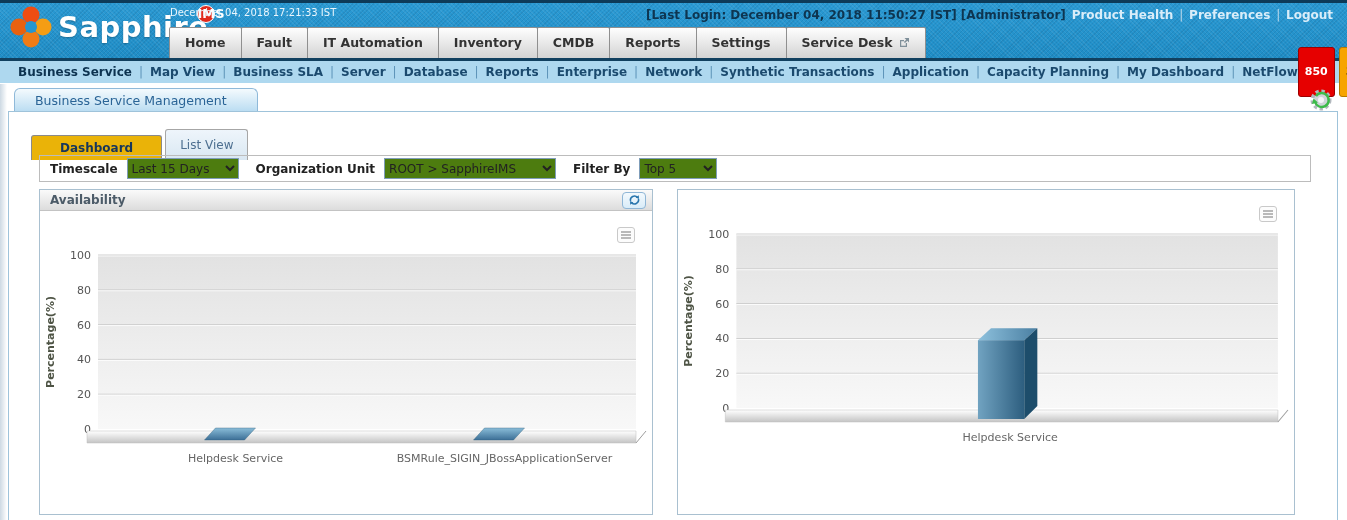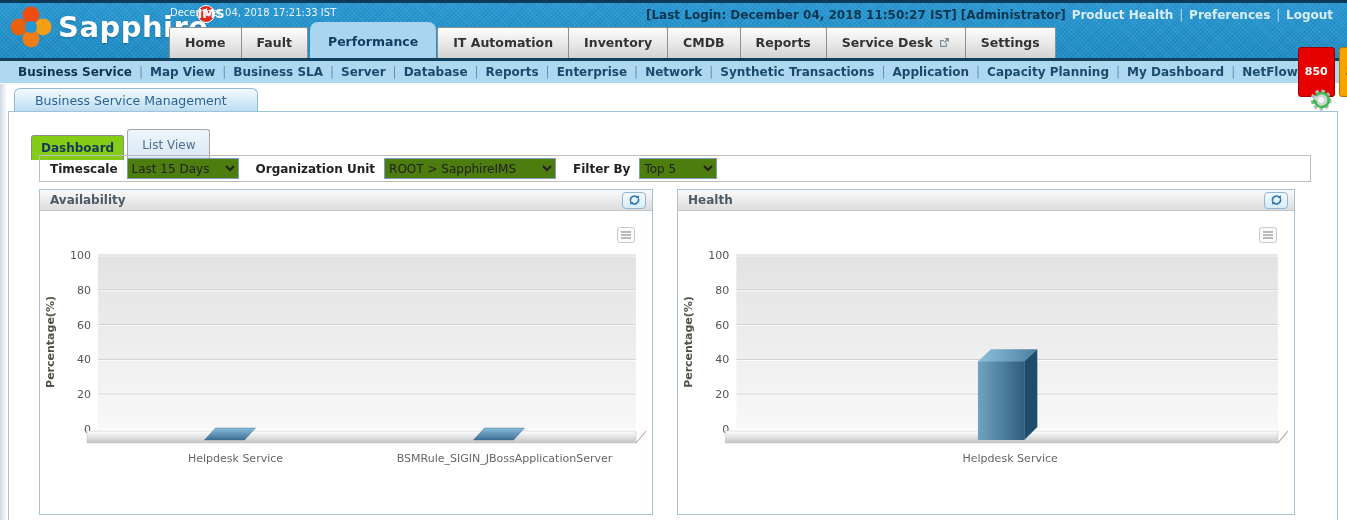--- a/index.html
+++ b/index.html
@@ -117,9 +117,6 @@
         </div>
         <div class="tab">
           <span>Fault</span>
-        </div>
-        <div class="tab active">
-          <span>Performance</span>
         </div>
         <div class="tab">
           <span>IT Automation</span>

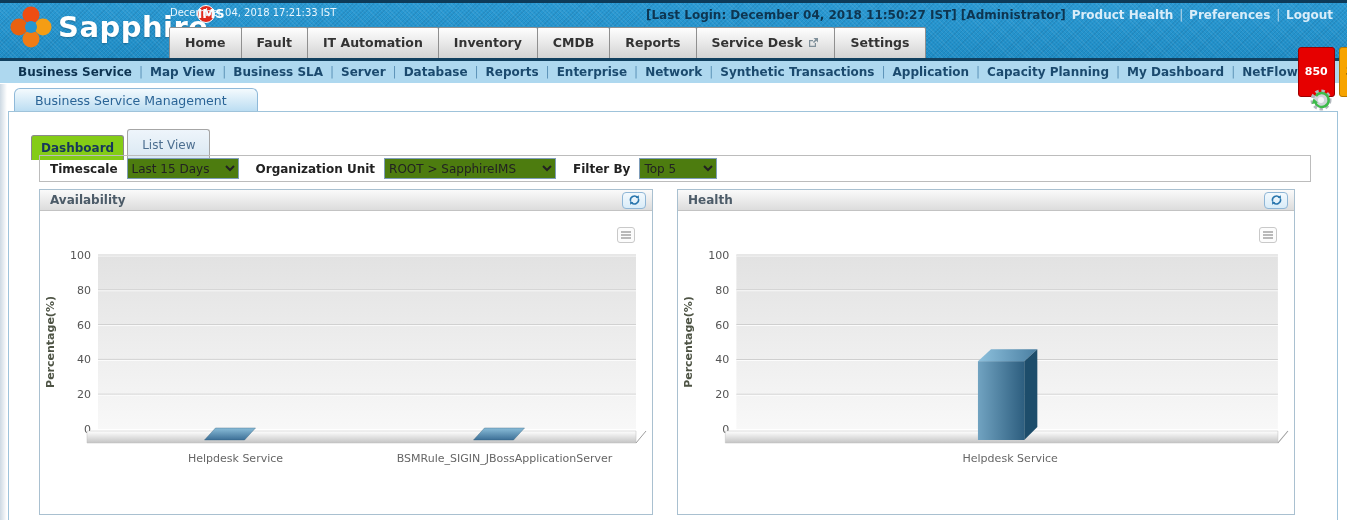--- a/index.html
+++ b/index.html
@@ -131,14 +131,14 @@
           <span>Reports</span>
         </div>
         <div class="tab">
+          <span>Settings</span>
+        </div>
+        <div class="tab">
           <span>Service Desk</span>
           <svg width="11" height="11" viewBox="0 0 11 11">
             <path d="M1 3h4v1.2H2.2v4.6h4.6V6H8v4H1z" fill="#7f8f99"></path>
             <path d="M5.5 1H10v4.5L8.3 3.8 6 6.1 4.9 5 7.2 2.7z" fill="#7f8f99"></path>
           </svg>
-        </div>
-        <div class="tab">
-          <span>Settings</span>
         </div>
       </nav>
   </header>

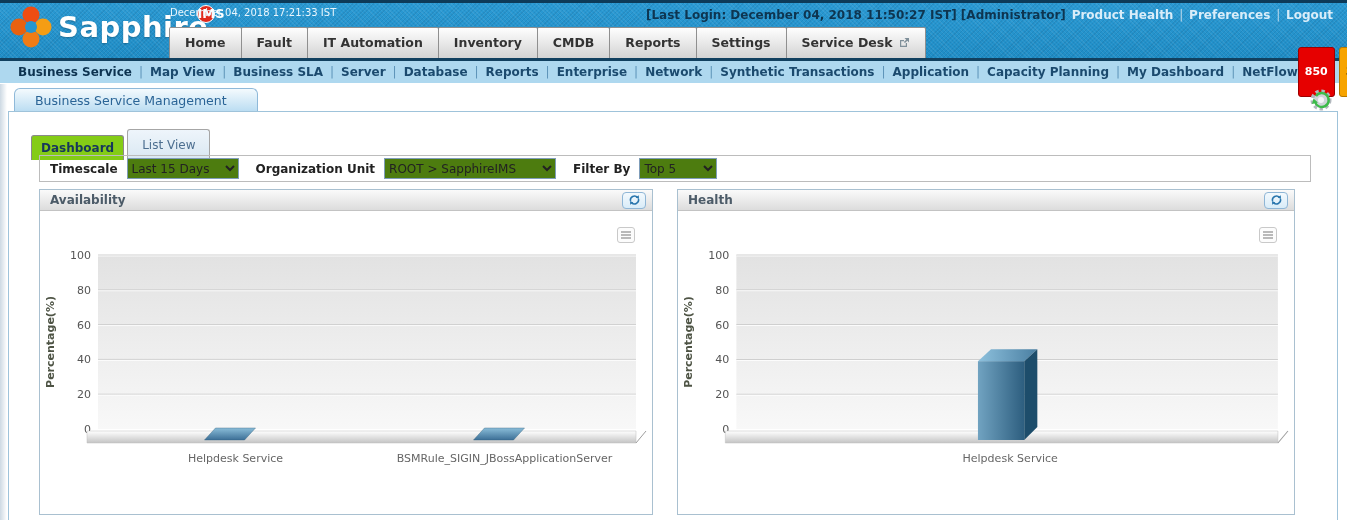--- a/index.html
+++ b/index.html
@@ -60,7 +60,7 @@
   .vtab{font-size:12px;padding:8px 14px;border:1px solid #a6a6a6;border-bottom:none;
         border-radius:3px 3px 0 0;background:linear-gradient(#eef5fb,#d9e7f2);color:#4d6f90;
         margin-right:3px;cursor:pointer;}
-  .vtab.active{background:#84cc16;color:#16365c;font-weight:bold;border-color:#8a8a8a;padding:5px 9px;}
+  .vtab.active{background:#eab308;color:#16365c;font-weight:bold;border-color:#8a8a8a;padding:5px 28px;}
 
   .filter-bar{position:absolute;left:30px;top:43px;width:1272px;height:27px;border:1px solid #bcbcbc;
               display:flex;align-items:center;gap:9px;padding:0 10px;box-sizing:border-box;font-size:12px;}

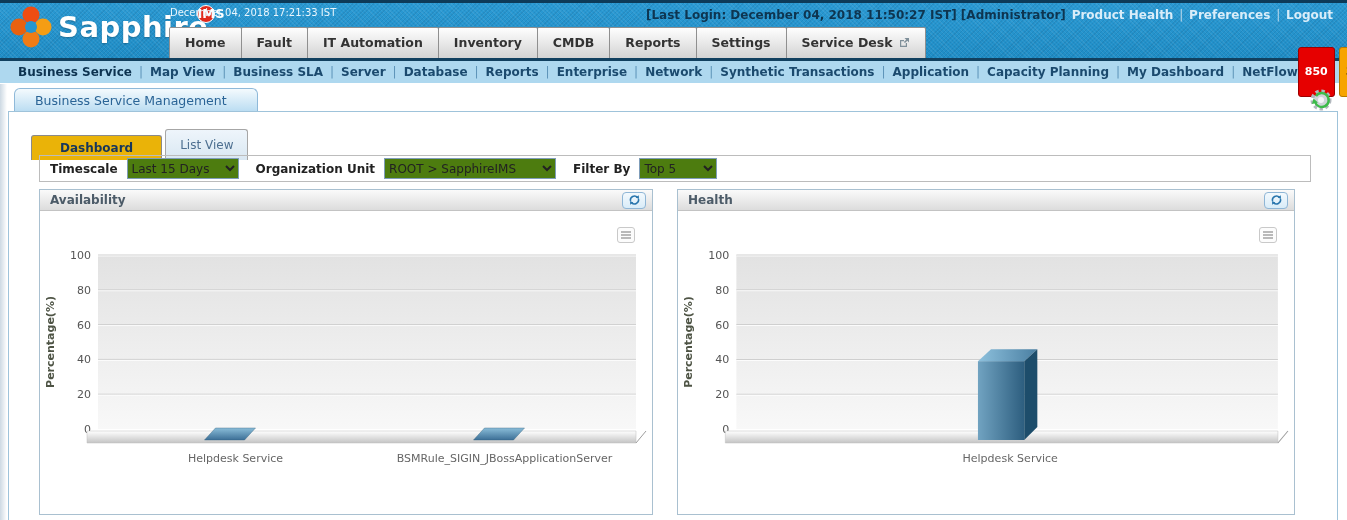--- a/index.html
+++ b/index.html
@@ -286,17 +286,6 @@
       </section>
 
       <section class="panel wide">
-        <div class="panel-header">
-          <span class="panel-title">Health</span>
-          <button class="refresh-btn">
-            <svg width="13" height="12" viewBox="0 0 13 12">
-              <path d="M2.5 7 A4 4 0 0 1 9.5 3.6" stroke="#2a76ad" stroke-width="1.5" fill="none"></path>
-              <polygon points="10.8,1.2 11,5 7.6,3.4" fill="#2a76ad"></polygon>
-              <path d="M10.5 5 A4 4 0 0 1 3.5 8.4" stroke="#2a76ad" stroke-width="1.5" fill="none"></path>
-              <polygon points="2.2,10.8 2,7 5.4,8.6" fill="#2a76ad"></polygon>
-            </svg>
-          </button>
-        </div>
         <div class="panel-body">
           <button class="chart-menu-btn">
             <span class="menu-line"></span>

